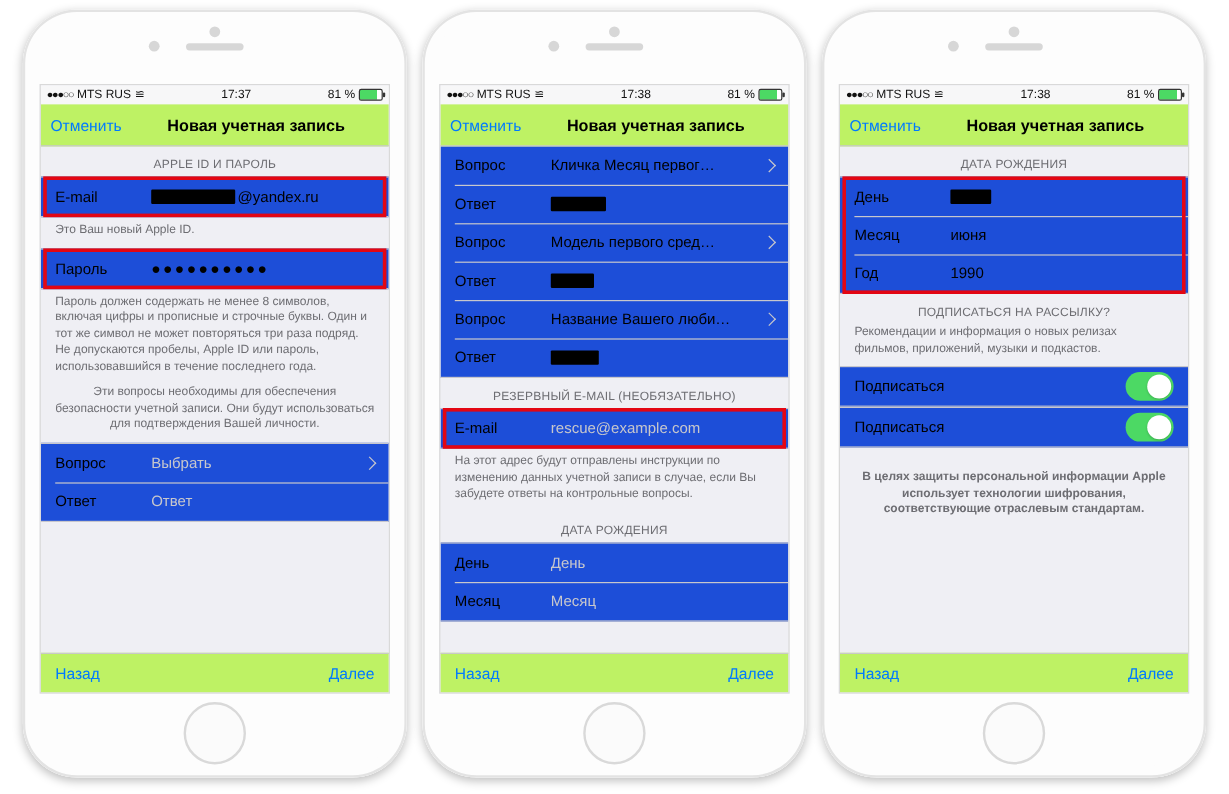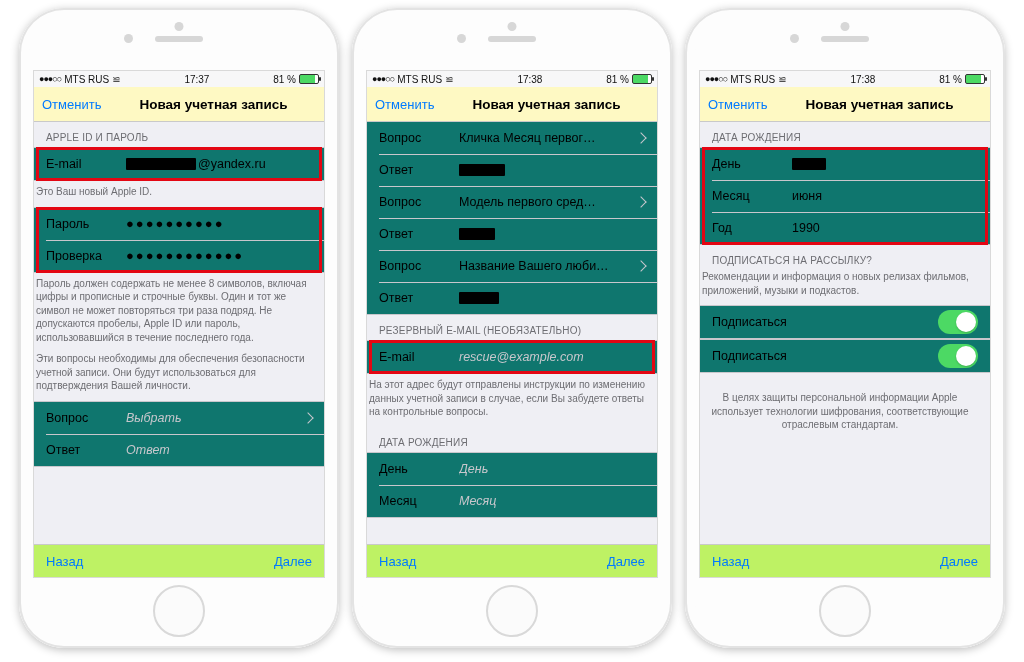--- a/index.html
+++ b/index.html
@@ -99,7 +99,7 @@
   
   .navbar {
     height: 34px;
-    background: #fef9c3;
+    background: #bef264;
     border-bottom: 1px solid #c9c9c9;
     display: flex;
     align-items: center;

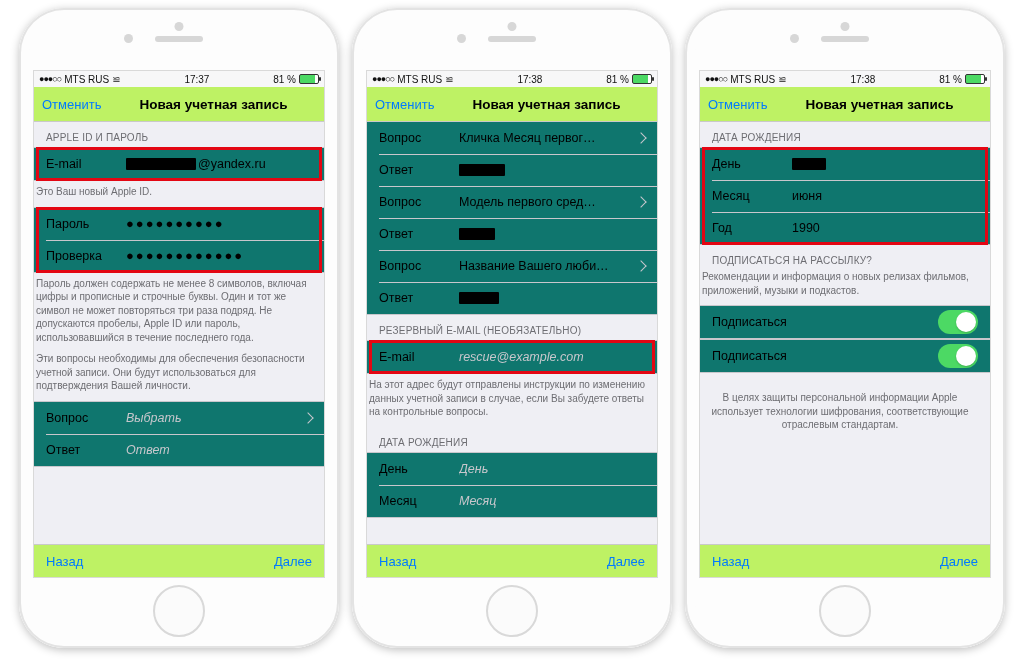--- a/index.html
+++ b/index.html
@@ -116,6 +116,7 @@
     color: #6d6d72;
     text-transform: uppercase;
     letter-spacing: 0.2px;
+    text-align: center;
   }
   .section-footer {
     padding: 4px 12px 8px 2px;

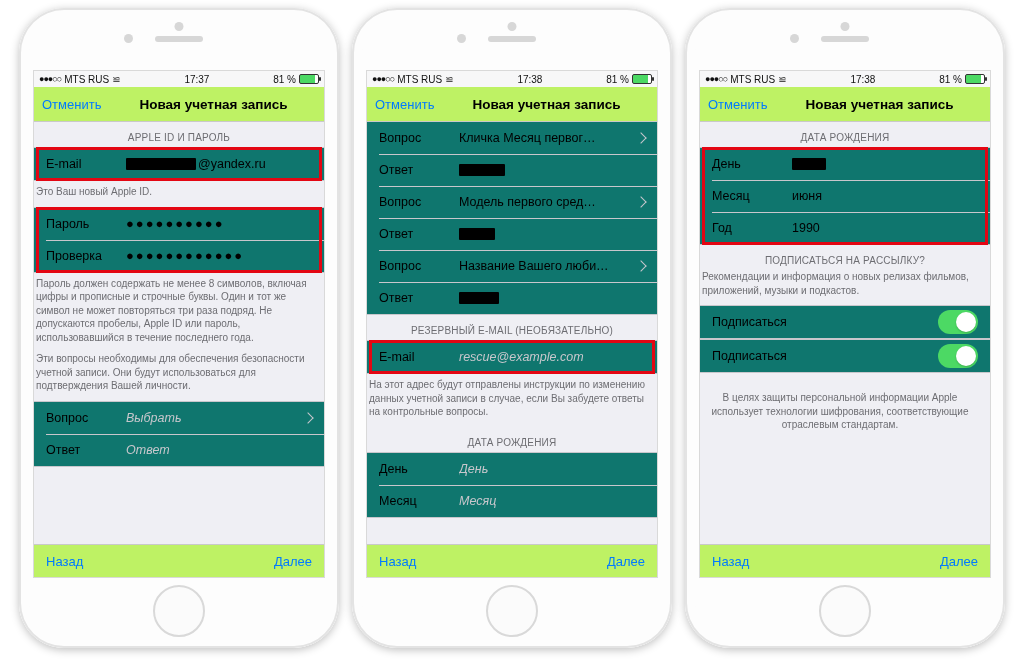--- a/index.html
+++ b/index.html
@@ -125,7 +125,7 @@
     color: #6d6d72;
   }
   .section-footer.center { text-align: center; }
-  .cell-group { background: #0f766e; border-top: 1px solid #c8c7cc; border-bottom: 1px solid #c8c7cc; }
+  .cell-group { background: #1d4ed8; border-top: 1px solid #c8c7cc; border-bottom: 1px solid #c8c7cc; }
   .cell {
     display: flex;
     align-items: center;

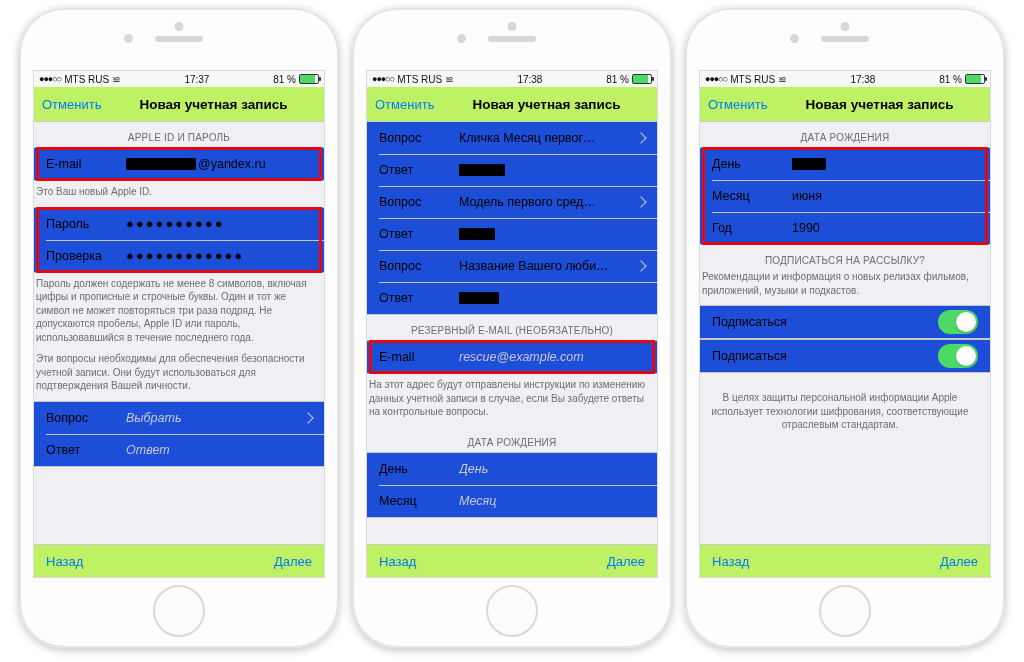--- a/index.html
+++ b/index.html
@@ -119,7 +119,7 @@
     text-align: center;
   }
   .section-footer {
-    padding: 4px 12px 8px 2px;
+    padding: 4px 12px 8px 12px;
     font-size: 10px;
     line-height: 1.35;
     color: #6d6d72;

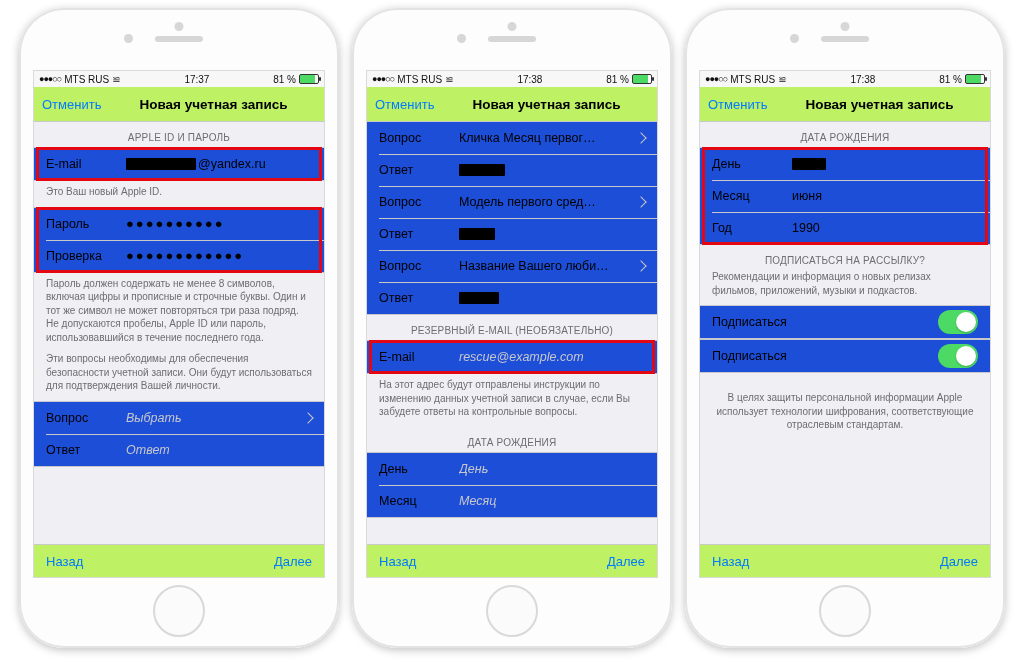--- a/index.html
+++ b/index.html
@@ -227,10 +227,6 @@
           <span class="cell-label">Пароль</span>
           <span class="cell-value dots-pw">●●●●●●●●●●</span>
         </div>
-        <div class="cell">
-          <span class="cell-label">Проверка</span>
-          <span class="cell-value dots-pw">●●●●●●●●●●●●</span>
-        </div>
       </div>
       <div class="section-footer">Пароль должен содержать не менее 8 символов, включая цифры и прописные и строчные буквы. Один и тот же символ не может повторяться три раза подряд. Не допускаются пробелы, Apple ID или пароль, использовавшийся в течение последнего года.</div>
 

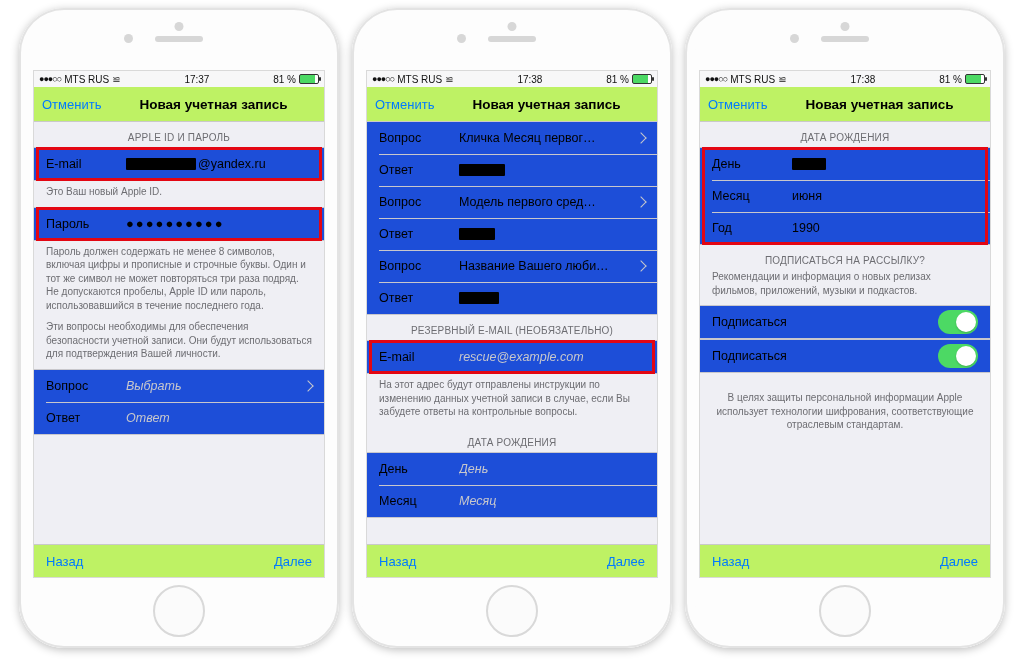--- a/index.html
+++ b/index.html
@@ -230,7 +230,7 @@
       </div>
       <div class="section-footer">Пароль должен содержать не менее 8 символов, включая цифры и прописные и строчные буквы. Один и тот же символ не может повторяться три раза подряд. Не допускаются пробелы, Apple ID или пароль, использовавшийся в течение последнего года.</div>
 
-      <div class="section-footer" style="padding-top:0;">Эти вопросы необходимы для обеспечения безопасности учетной записи. Они будут использоваться для подтверждения Вашей личности.</div>
+      <div class="section-footer" style="padding-top:0;text-align:center;">Эти вопросы необходимы для обеспечения безопасности учетной записи. Они будут использоваться для подтверждения Вашей личности.</div>
 
       <div class="cell-group">
         <div class="cell">

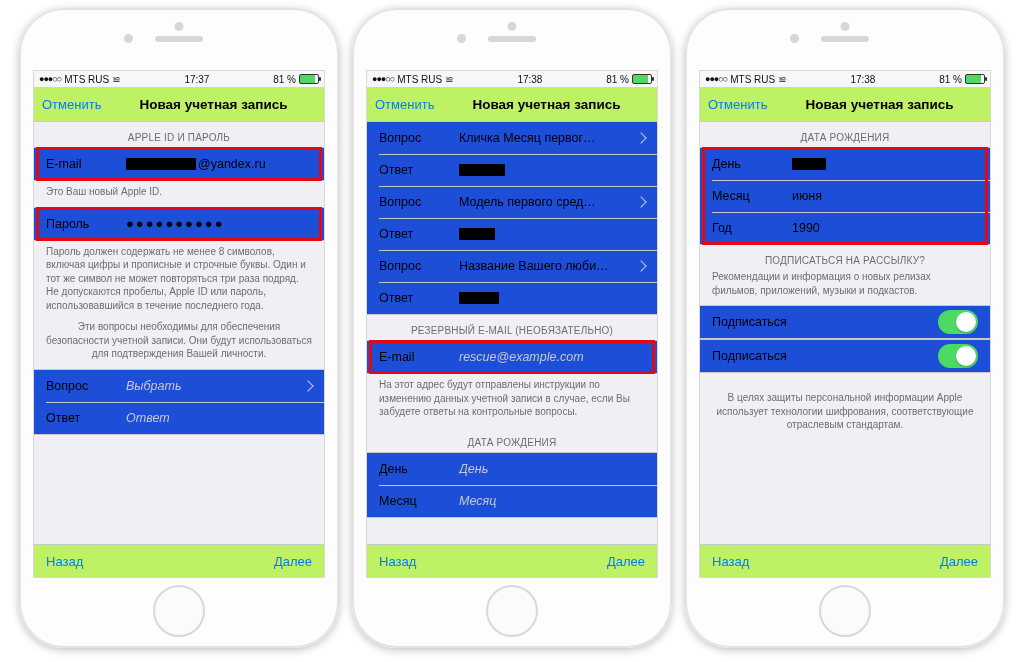--- a/index.html
+++ b/index.html
@@ -142,7 +142,7 @@
   }
   .cell-label { width: 80px; font-size: 12.5px; color: #000; flex-shrink: 0; }
   .cell-value { flex: 1; font-size: 12.5px; color: #000; white-space: nowrap; overflow: hidden; text-overflow: ellipsis; }
-  .cell-value.placeholder { color: #c7c7cc; font-style: italic; }
+  .cell-value.placeholder { color: #c7c7cc; }
   .chevron {
     width: 7px; height: 7px;
     border-right: 1.5px solid #c7c7cc;

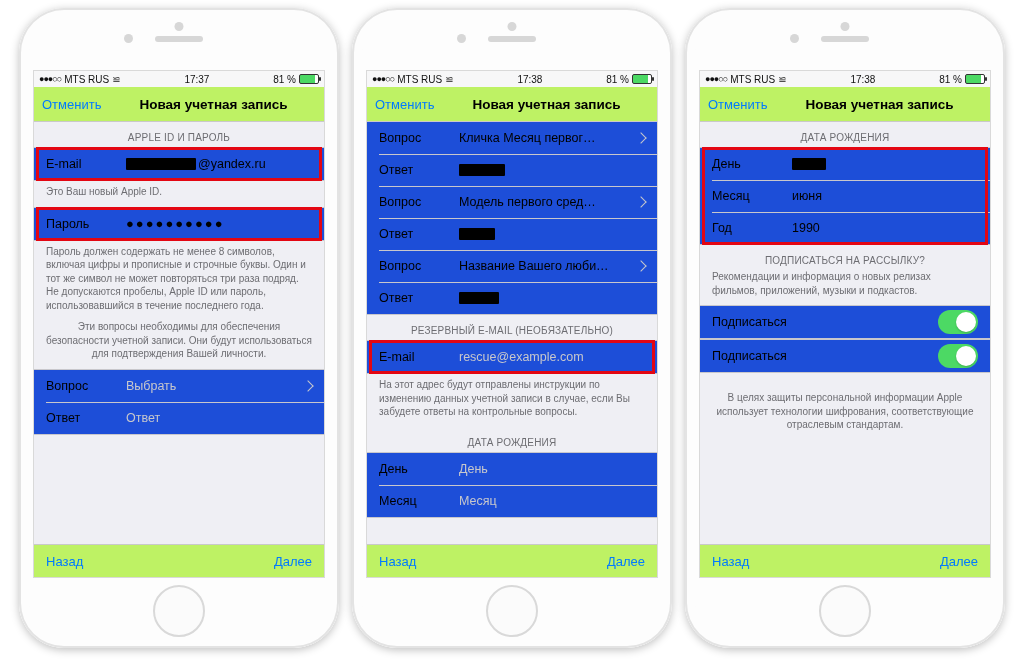--- a/index.html
+++ b/index.html
@@ -394,7 +394,7 @@
         </div>
       </div>
 
-      <div class="section-footer center" style="padding-top:18px;">В целях защиты персональной информации Apple использует технологии шифрования, соответствующие отраслевым стандартам.</div>
+      <div class="section-footer center" style="padding-top:18px;font-weight:bold;">В целях защиты персональной информации Apple использует технологии шифрования, соответствующие отраслевым стандартам.</div>
     </div>
 
     <div class="footerbar">

